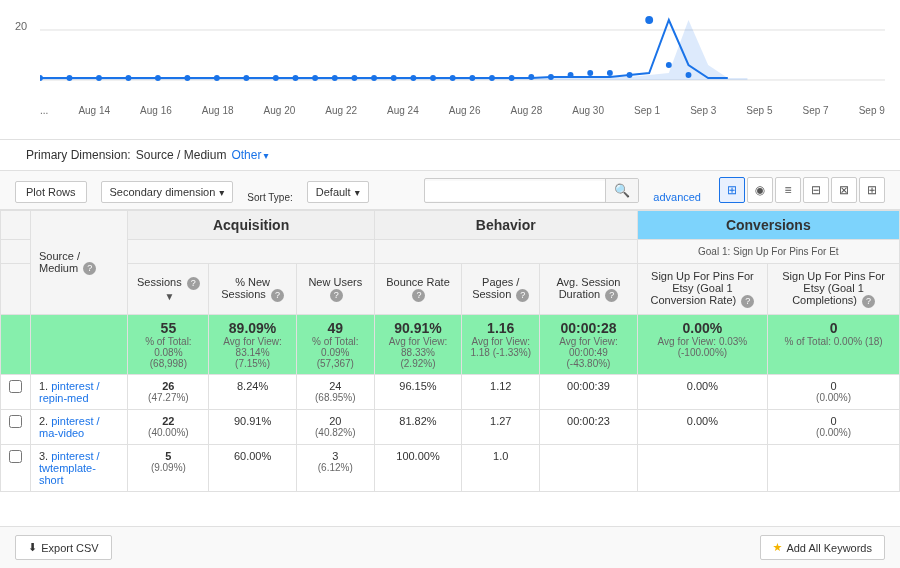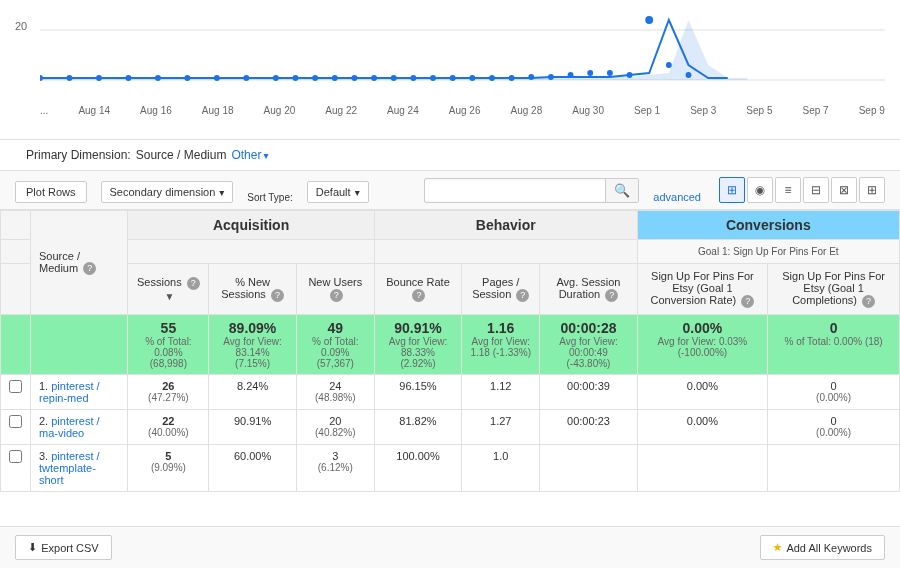--- a/index.html
+++ b/index.html
@@ -436,7 +436,7 @@
         <td>8.24%</td>
         <td>
           <span>24</span>
-          <span class="sub-text">(48.98%)</span>
+          <span class="sub-text">(68.95%)</span>
         </td>
         <td>96.15%</td>
         <td>1.12</td>

